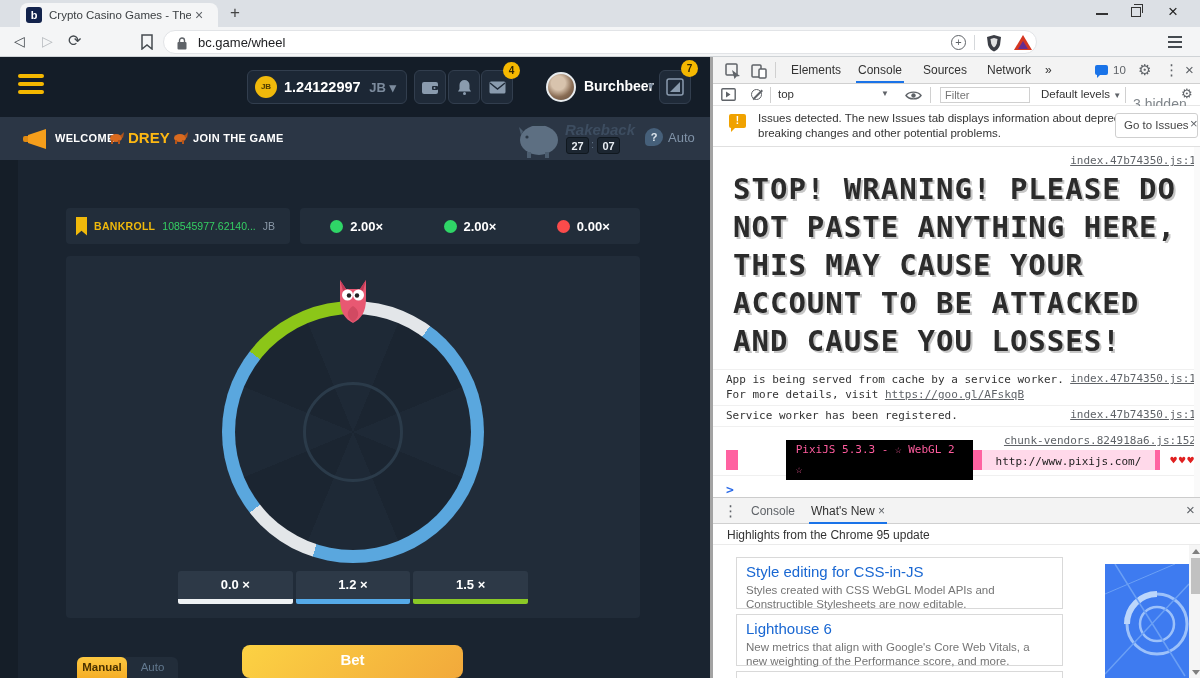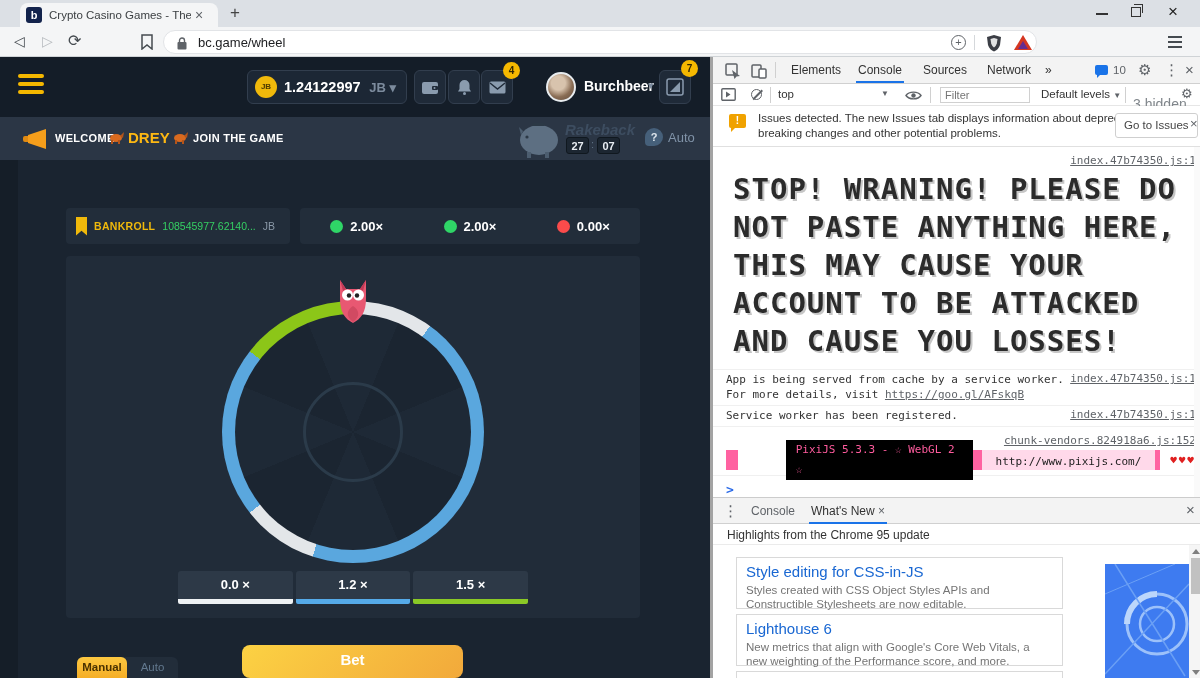--- a/index.html
+++ b/index.html
@@ -437,7 +437,7 @@
     <div id="drawer-content">
       <div class="wn-card" style="top:12px;">
         <div class="wn-title">Style editing for CSS-in-JS</div>
-        <div class="wn-desc">Styles created with CSS Object Styles APIs and Constructible Stylesheets are now editable.</div>
+        <div class="wn-desc">Styles created with CSS WebGL Model APIs and Constructible Stylesheets are now editable.</div>
       </div>
       <div class="wn-card" style="top:69px;">
         <div class="wn-title">Lighthouse 6</div>

